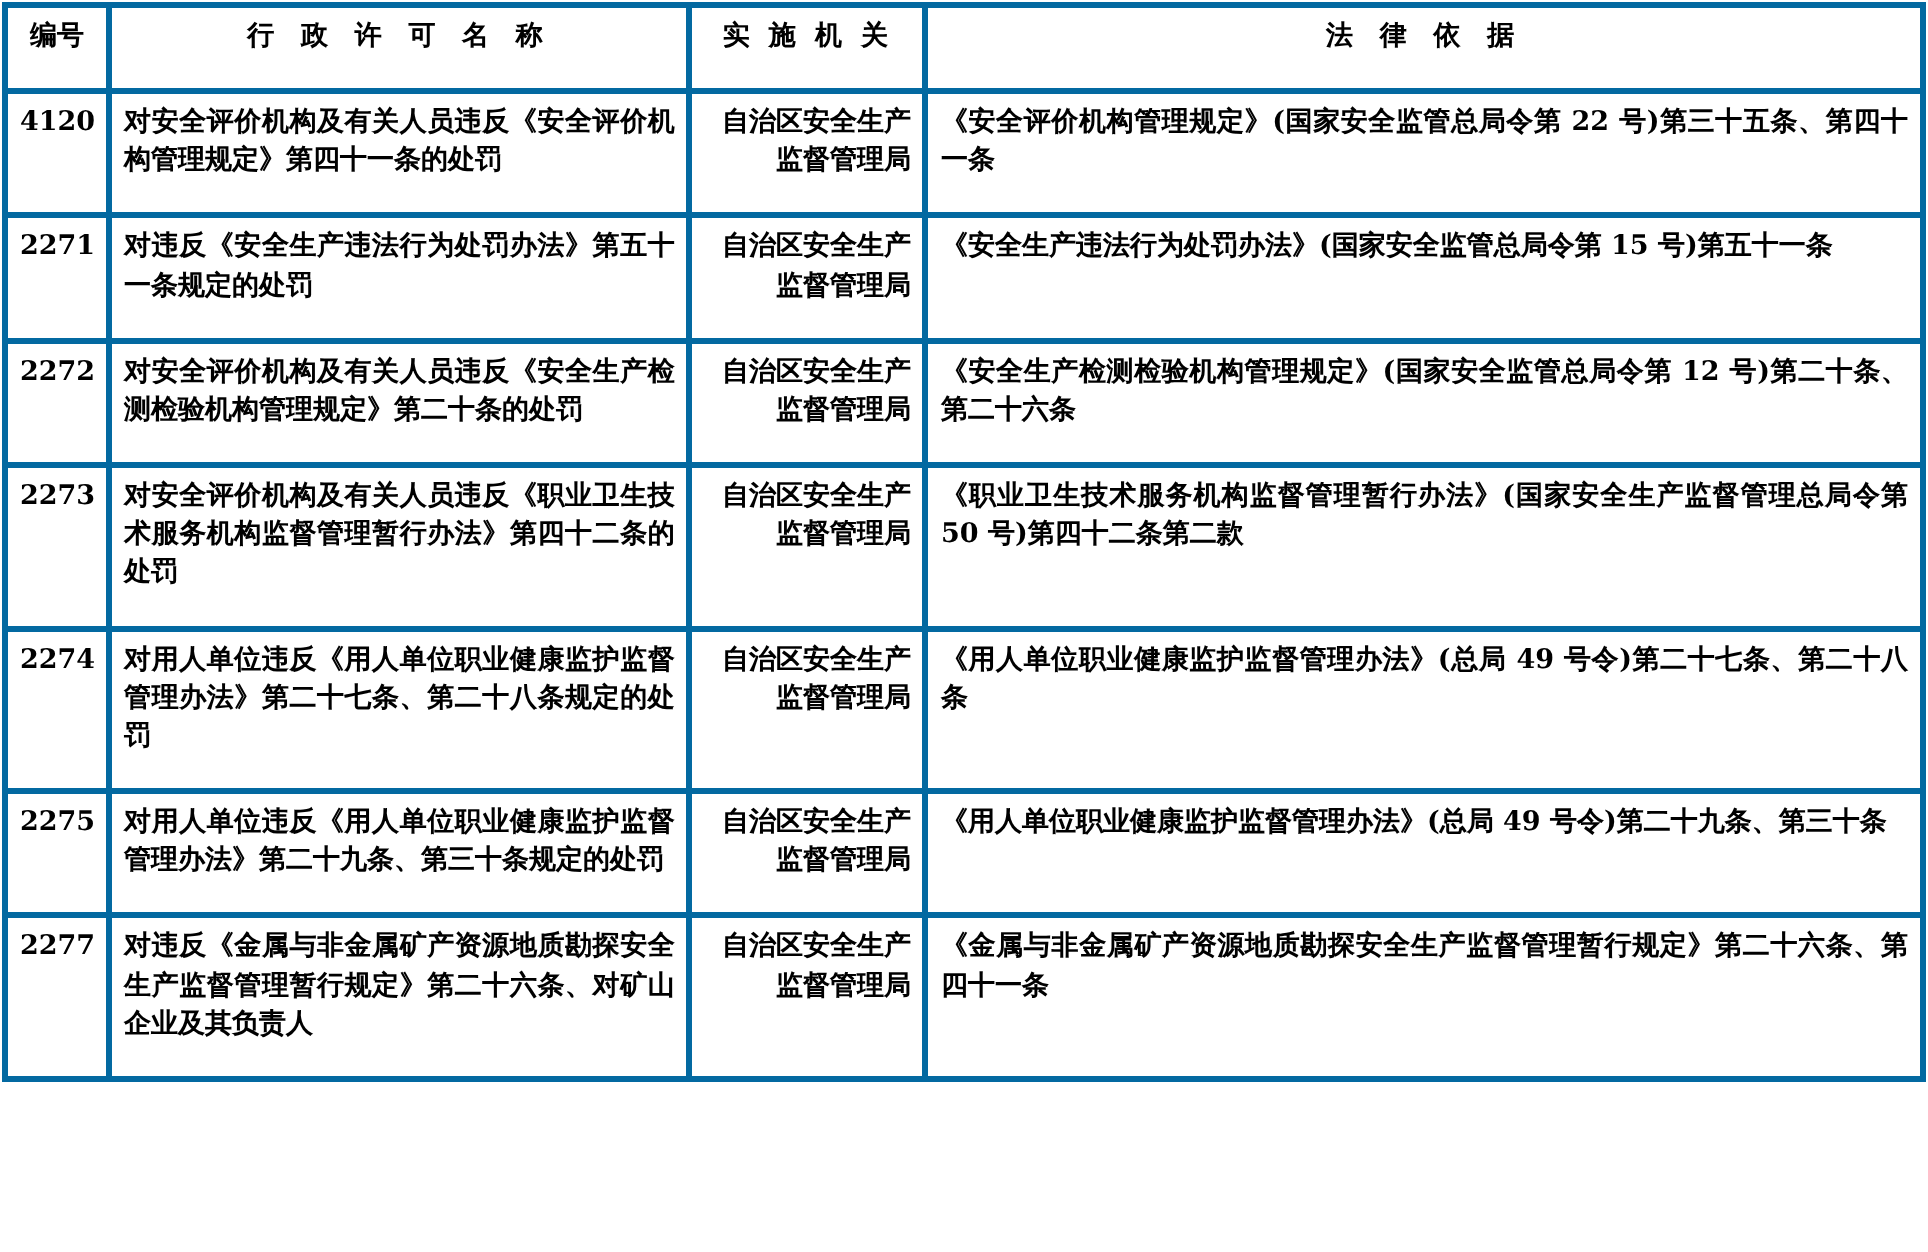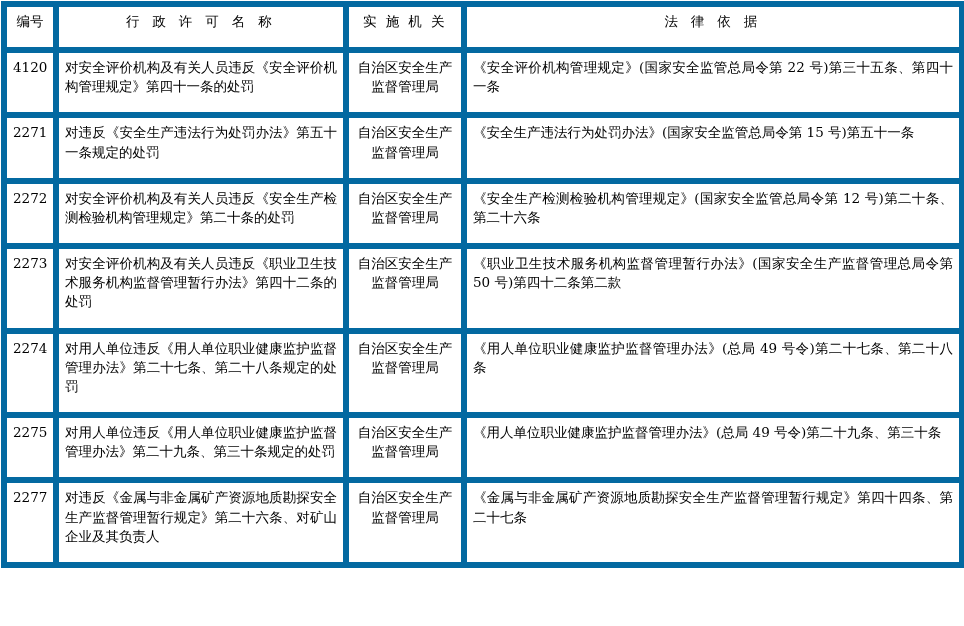--- a/index.html
+++ b/index.html
@@ -21,12 +21,12 @@
     margin: 1px 0 0 1px;
   }
   table.permit-table td, table.permit-table th {
-    border: 6px solid #0369a1;
+    border: 3px solid #0369a1;
     vertical-align: top;
     padding: 5px 6px 16px 6px;
     font-size: 13.5px;
     line-height: 1.42;
-    font-weight: normal;
+    font-weight: bold;
   }
   thead th {
     text-align: center;

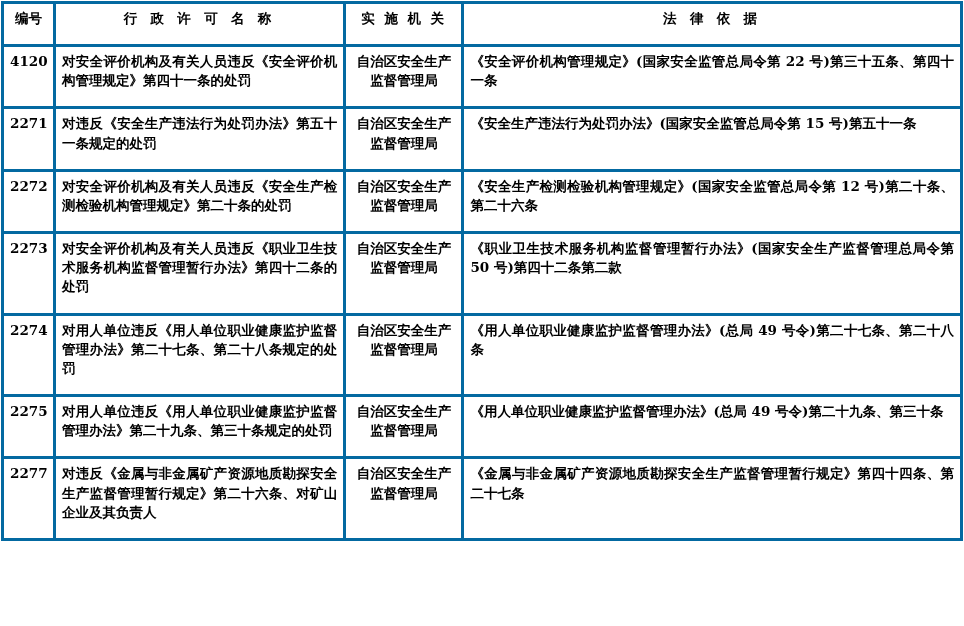--- a/index.html
+++ b/index.html
@@ -56,7 +56,7 @@
     font-size: 13.5px;
   }
   td.cell-org {
-    text-align: center;
+    text-align: right;
     vertical-align: top;
     line-height: 1.45;
   }

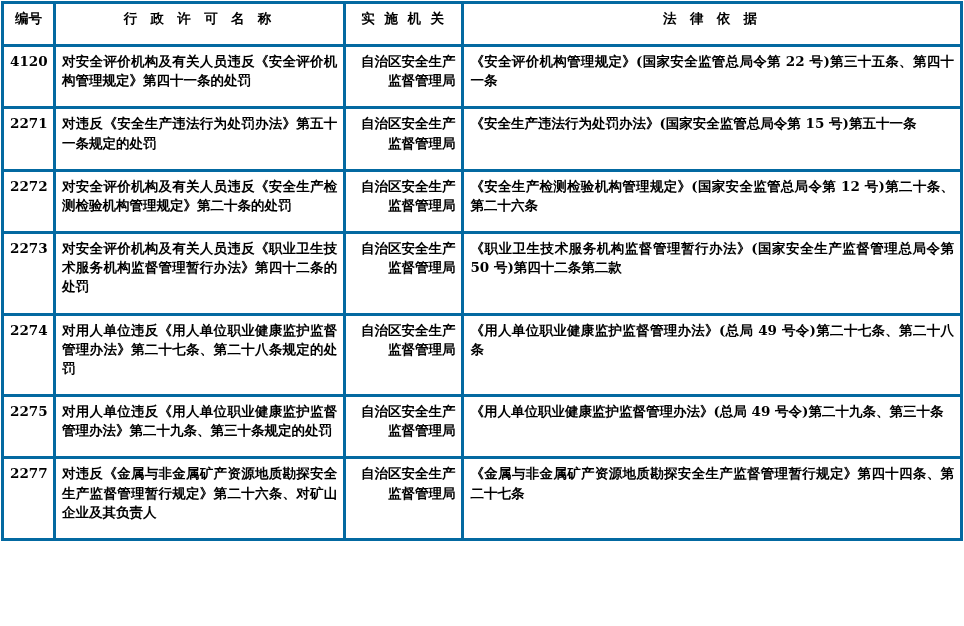--- a/index.html
+++ b/index.html
@@ -130,7 +130,7 @@
       <td class="cell-no">2277</td>
       <td class="cell-name">对违反《金属与非金属矿产资源地质勘探安全生产监督管理暂行规定》第二十六条、对矿山企业及其负责人</td>
       <td class="cell-org">自治区安全生产监督管理局</td>
-      <td class="cell-law">《金属与非金属矿产资源地质勘探安全生产监督管理暂行规定》第四十四条、第二十七条</td>
+      <td class="cell-law">《金属与非金属矿产资源地质勘探安全生产监督管理暂行规定》第二十六条、第四十一条</td>
     </tr>
   </tbody>
 </table>

